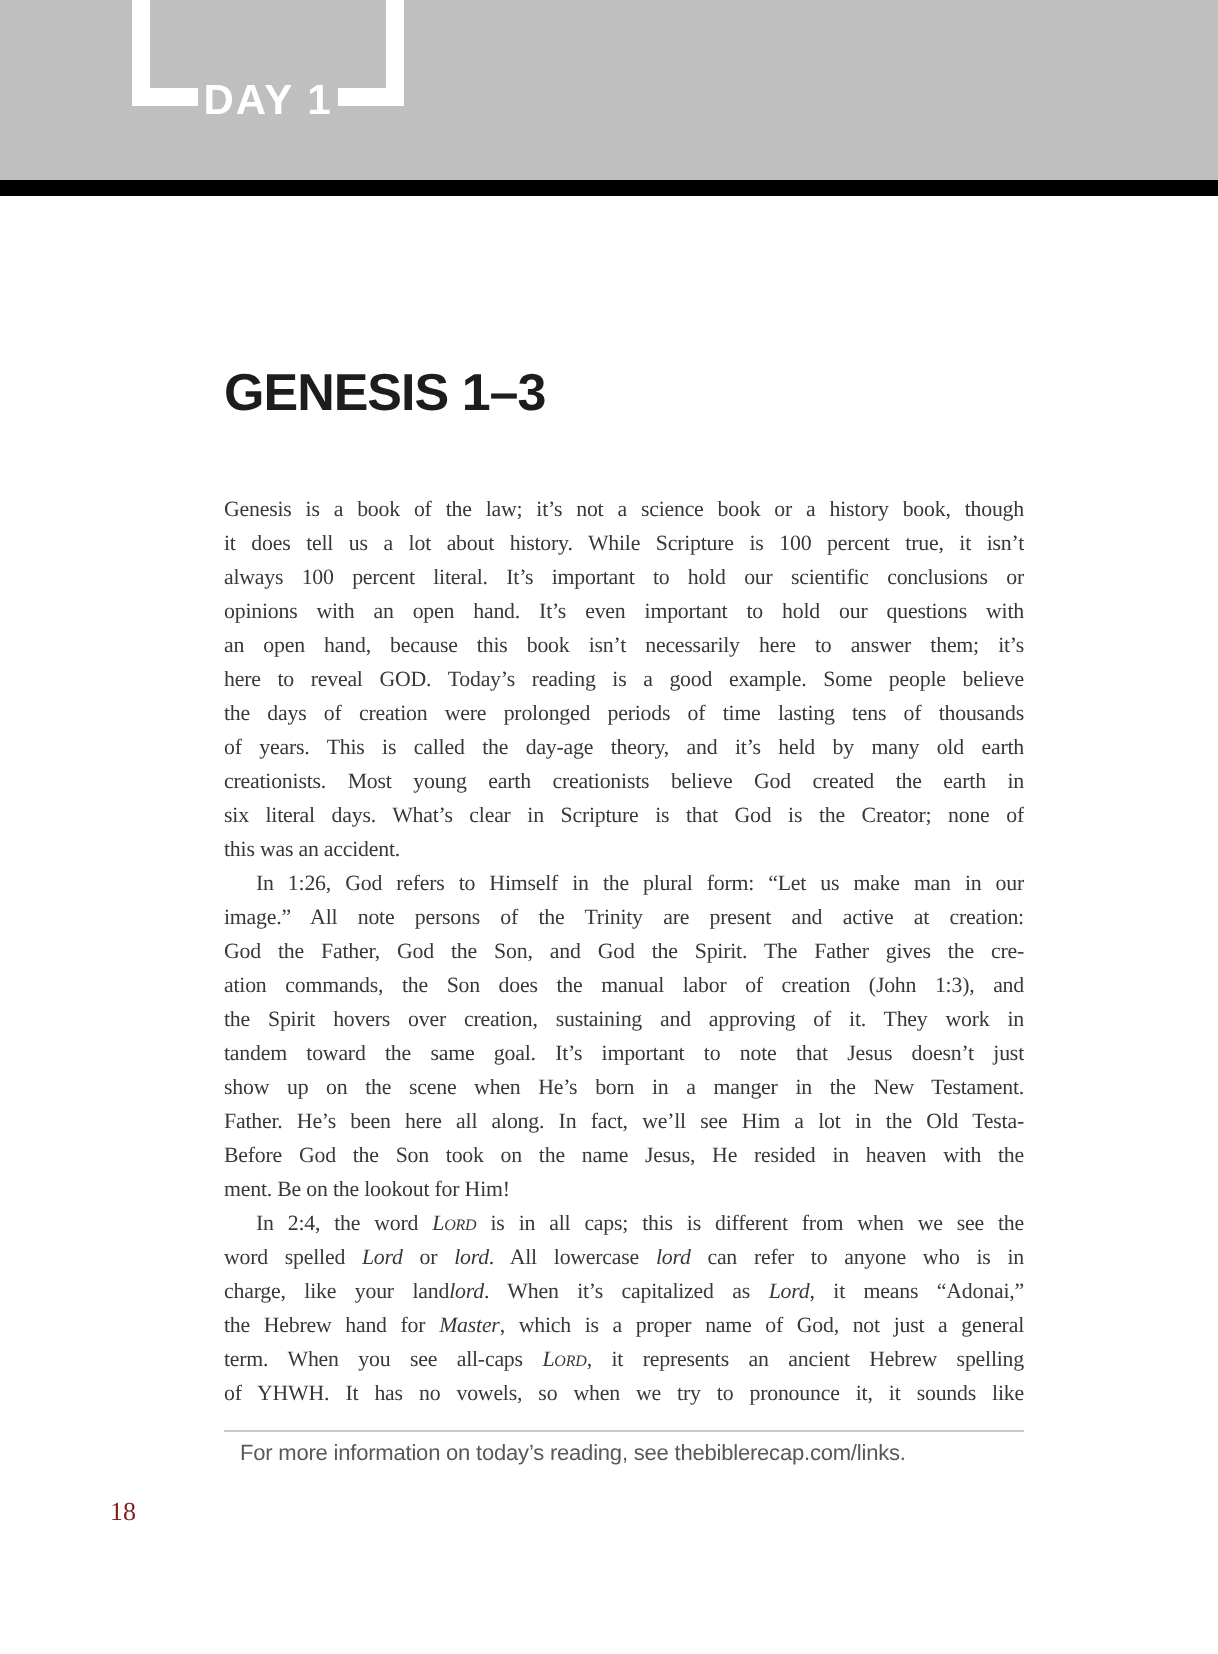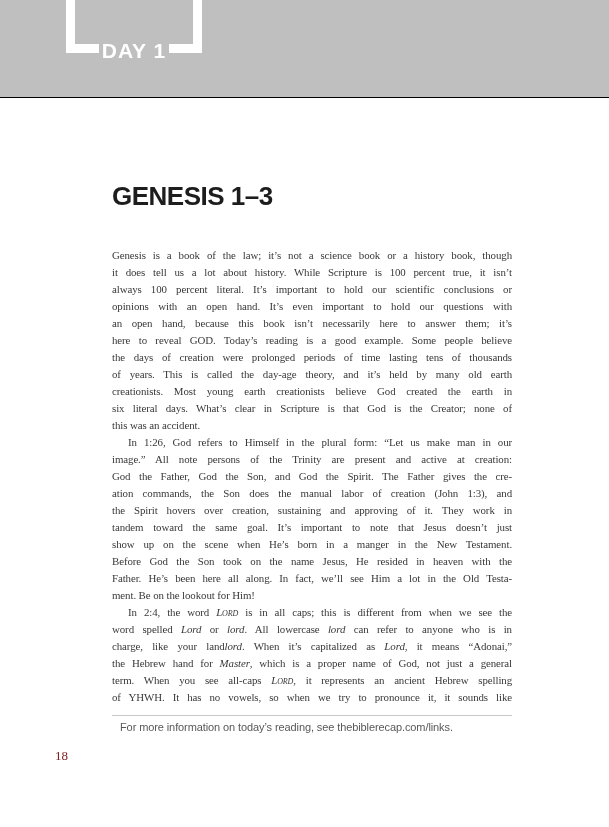--- a/index.html
+++ b/index.html
@@ -16,7 +16,7 @@
     position: absolute; left: 0; top: 0;
     width: 609px; height: 98px;
     box-sizing: border-box;
-    border-bottom: 1px solid #000000;
+    border-bottom: 8px solid #000000;
   }
   .emblem { position: absolute; left: 66px; top: 0; width: 136px; height: 62px; }
   .bar { position: absolute; background: #ffffff; }

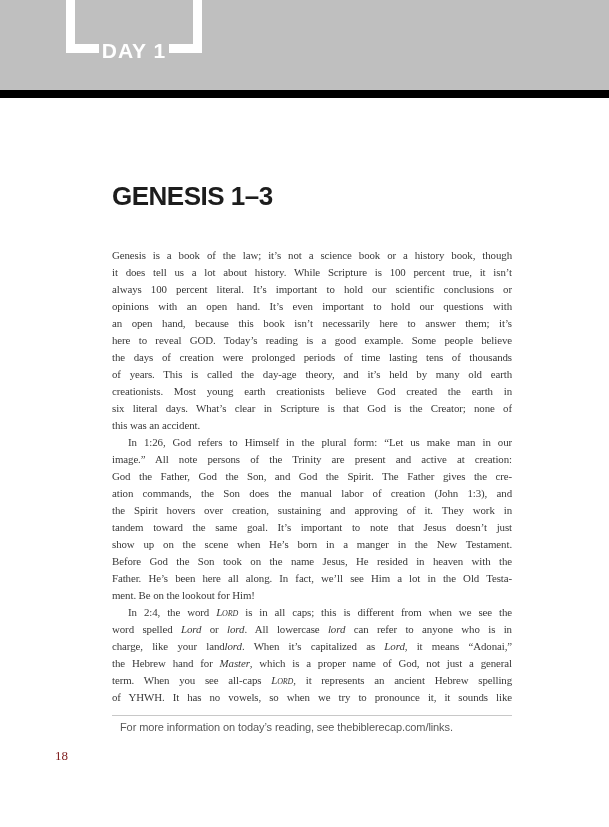--- a/index.html
+++ b/index.html
@@ -95,8 +95,8 @@
       <div class="bline"><span>the Spirit hovers over creation, sustaining and approving of it. They work in</span></div>
       <div class="bline"><span>tandem toward the same goal. It’s important to note that Jesus doesn’t just</span></div>
       <div class="bline"><span>show up on the scene when He’s born in a manger in the New Testament.</span></div>
+      <div class="bline"><span>Father. He’s been here all along. In fact, we’ll see Him a lot in the Old Testa-</span></div>
       <div class="bline"><span>Before God the Son took on the name Jesus, He resided in heaven with the</span></div>
-      <div class="bline"><span>Father. He’s been here all along. In fact, we’ll see Him a lot in the Old Testa-</span></div>
       <div class="bline no-just"><span>ment. Be on the lookout for Him!</span></div>
       <div class="bline ind"><span>In 2:4, the word </span><span class="sc">Lord</span><span> is in all caps; this is different from when we see the</span></div>
       <div class="bline"><span>word spelled </span><span class="it">Lord</span><span> or </span><span class="it">lord</span><span>. All lowercase </span><span class="it">lord</span><span> can refer to anyone who is in</span></div>

